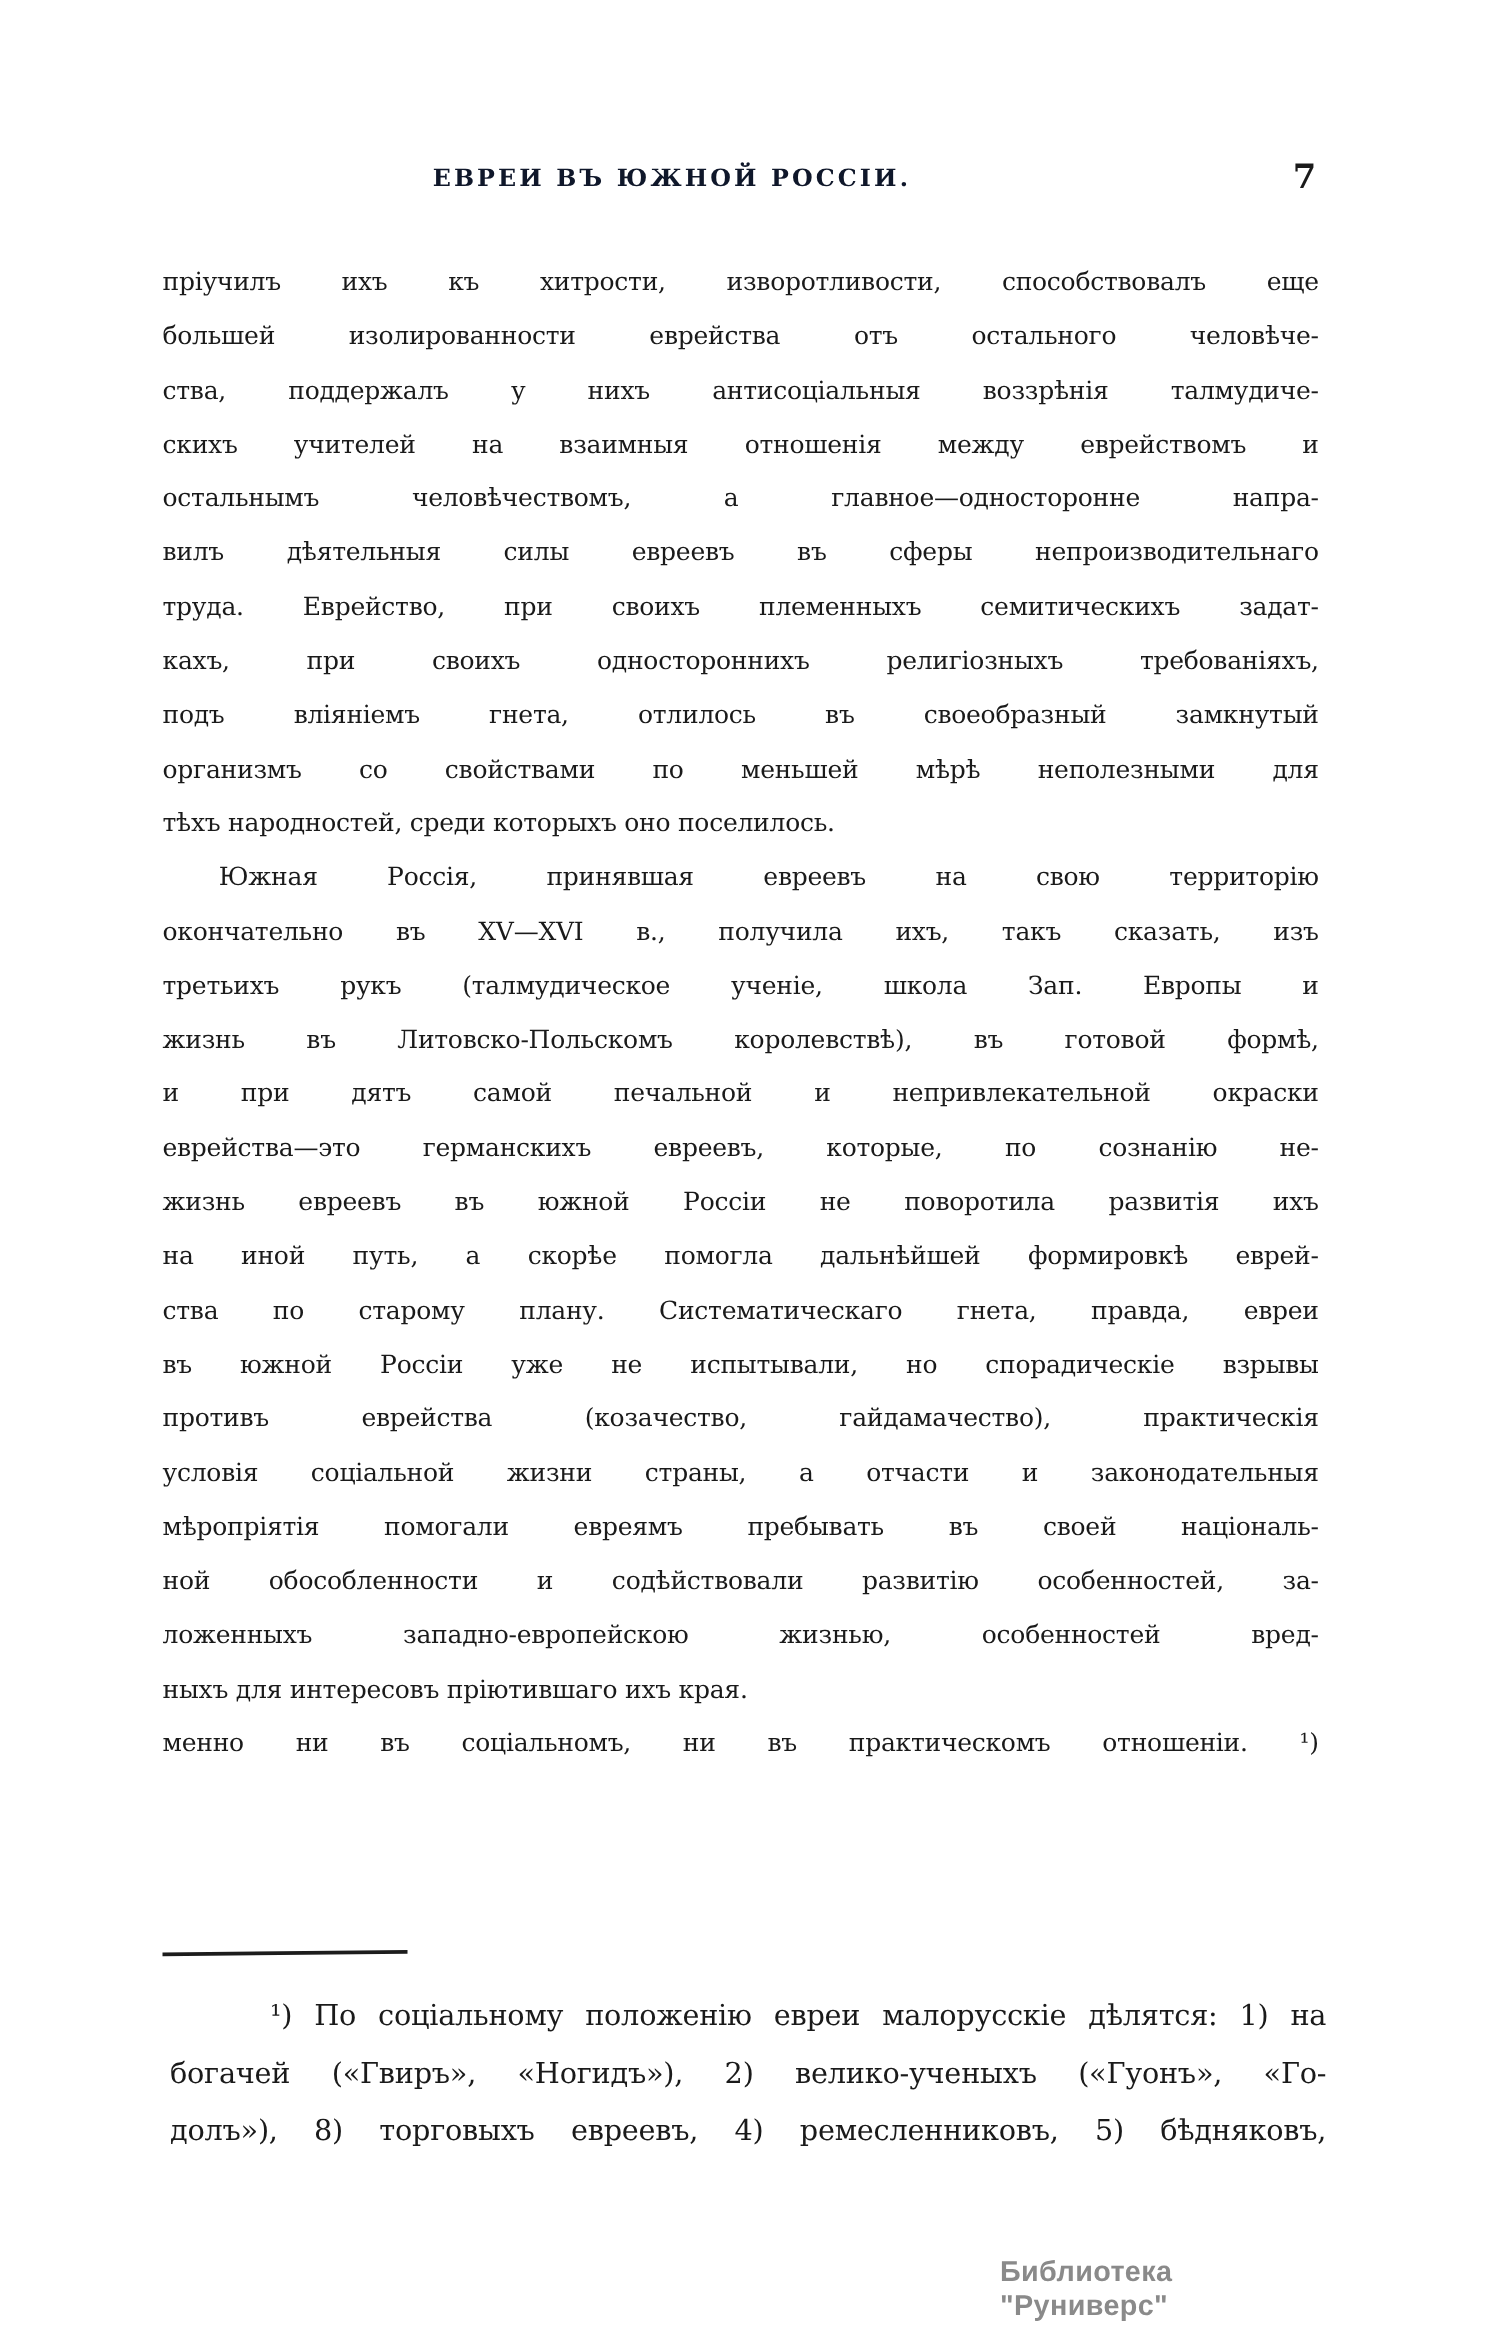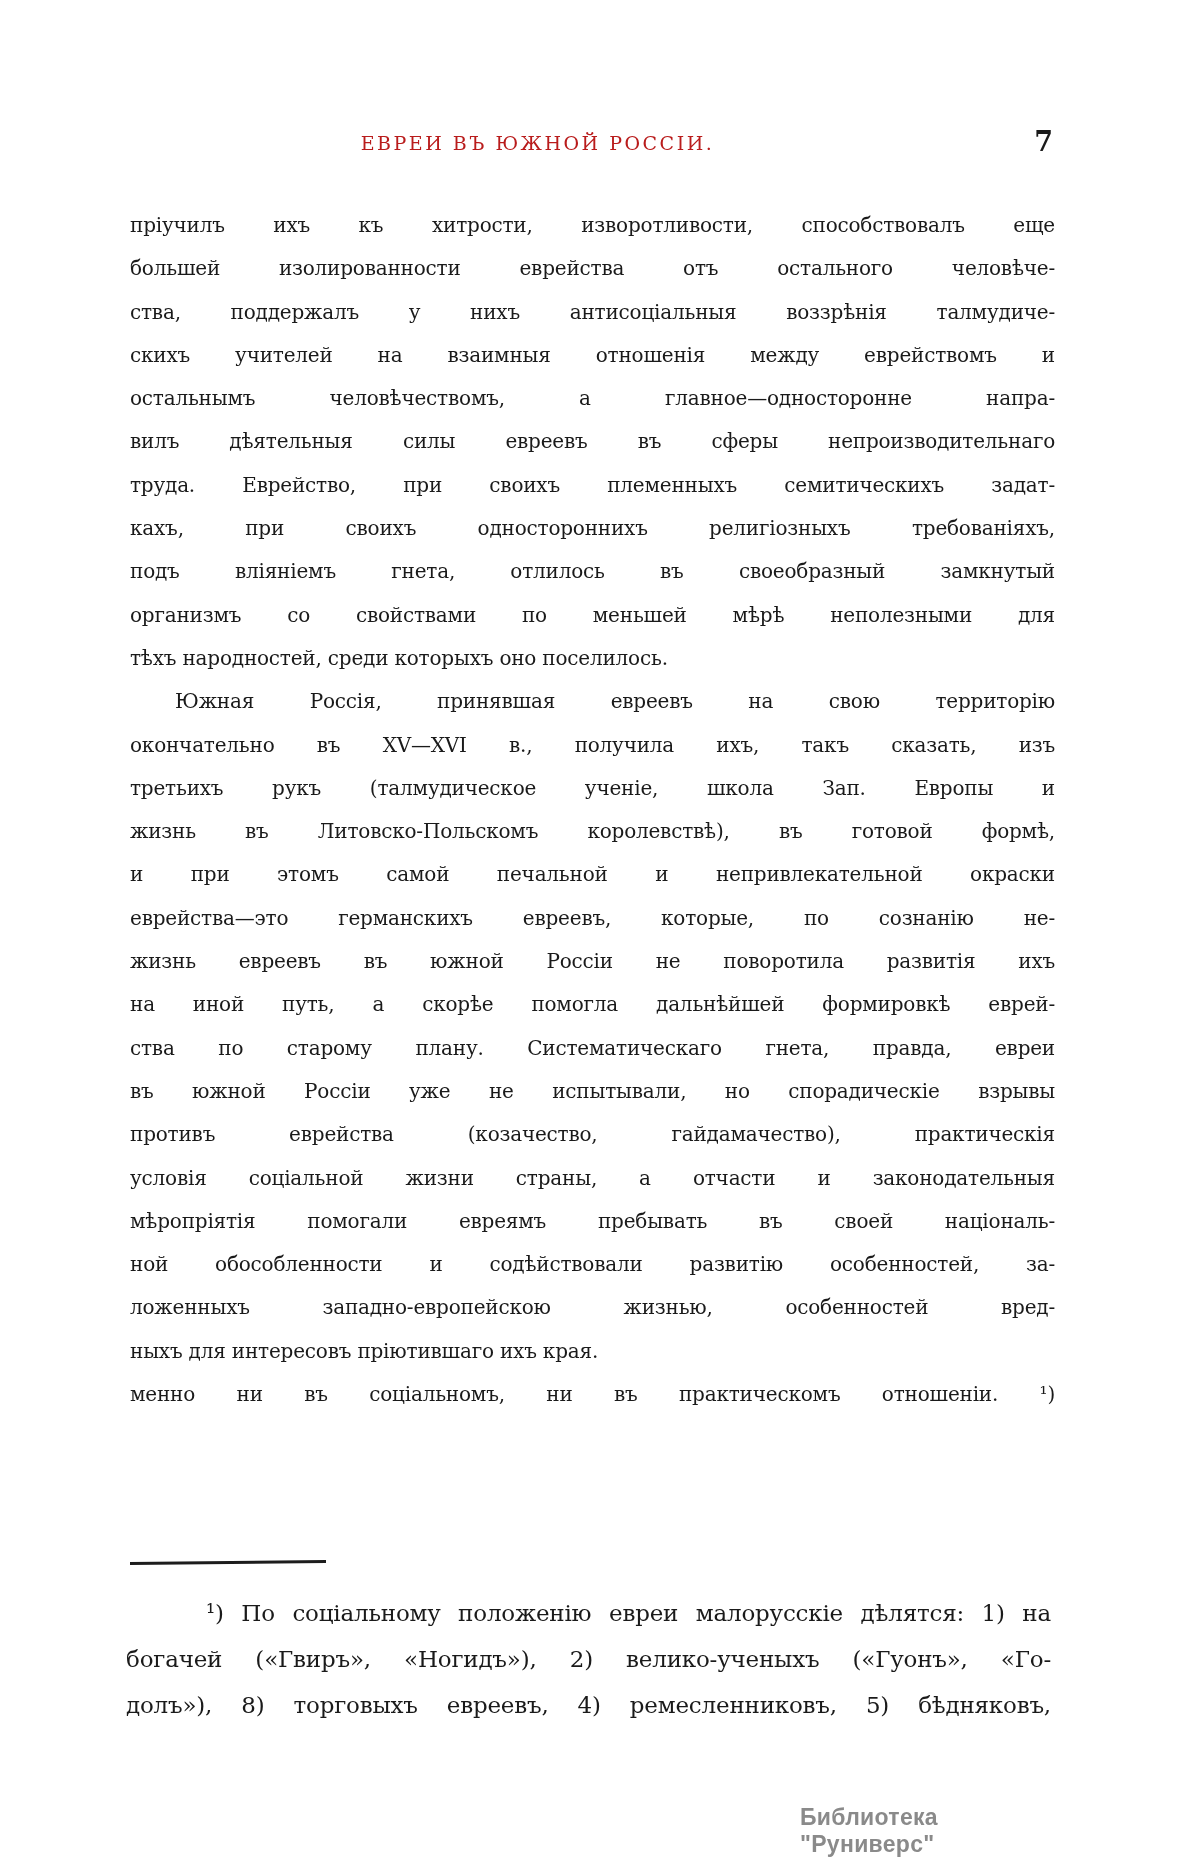--- a/index.html
+++ b/index.html
@@ -21,9 +21,9 @@
   .header .title {
     display: inline-block;
     font-size: 19px;
-    font-weight: normal;
+    font-weight: bold;
     letter-spacing: 2.5px;
-    color: #b91c1c;
+    color: #0f172a;
     transform: translateX(-55px);
   }
   .header .pagenum {

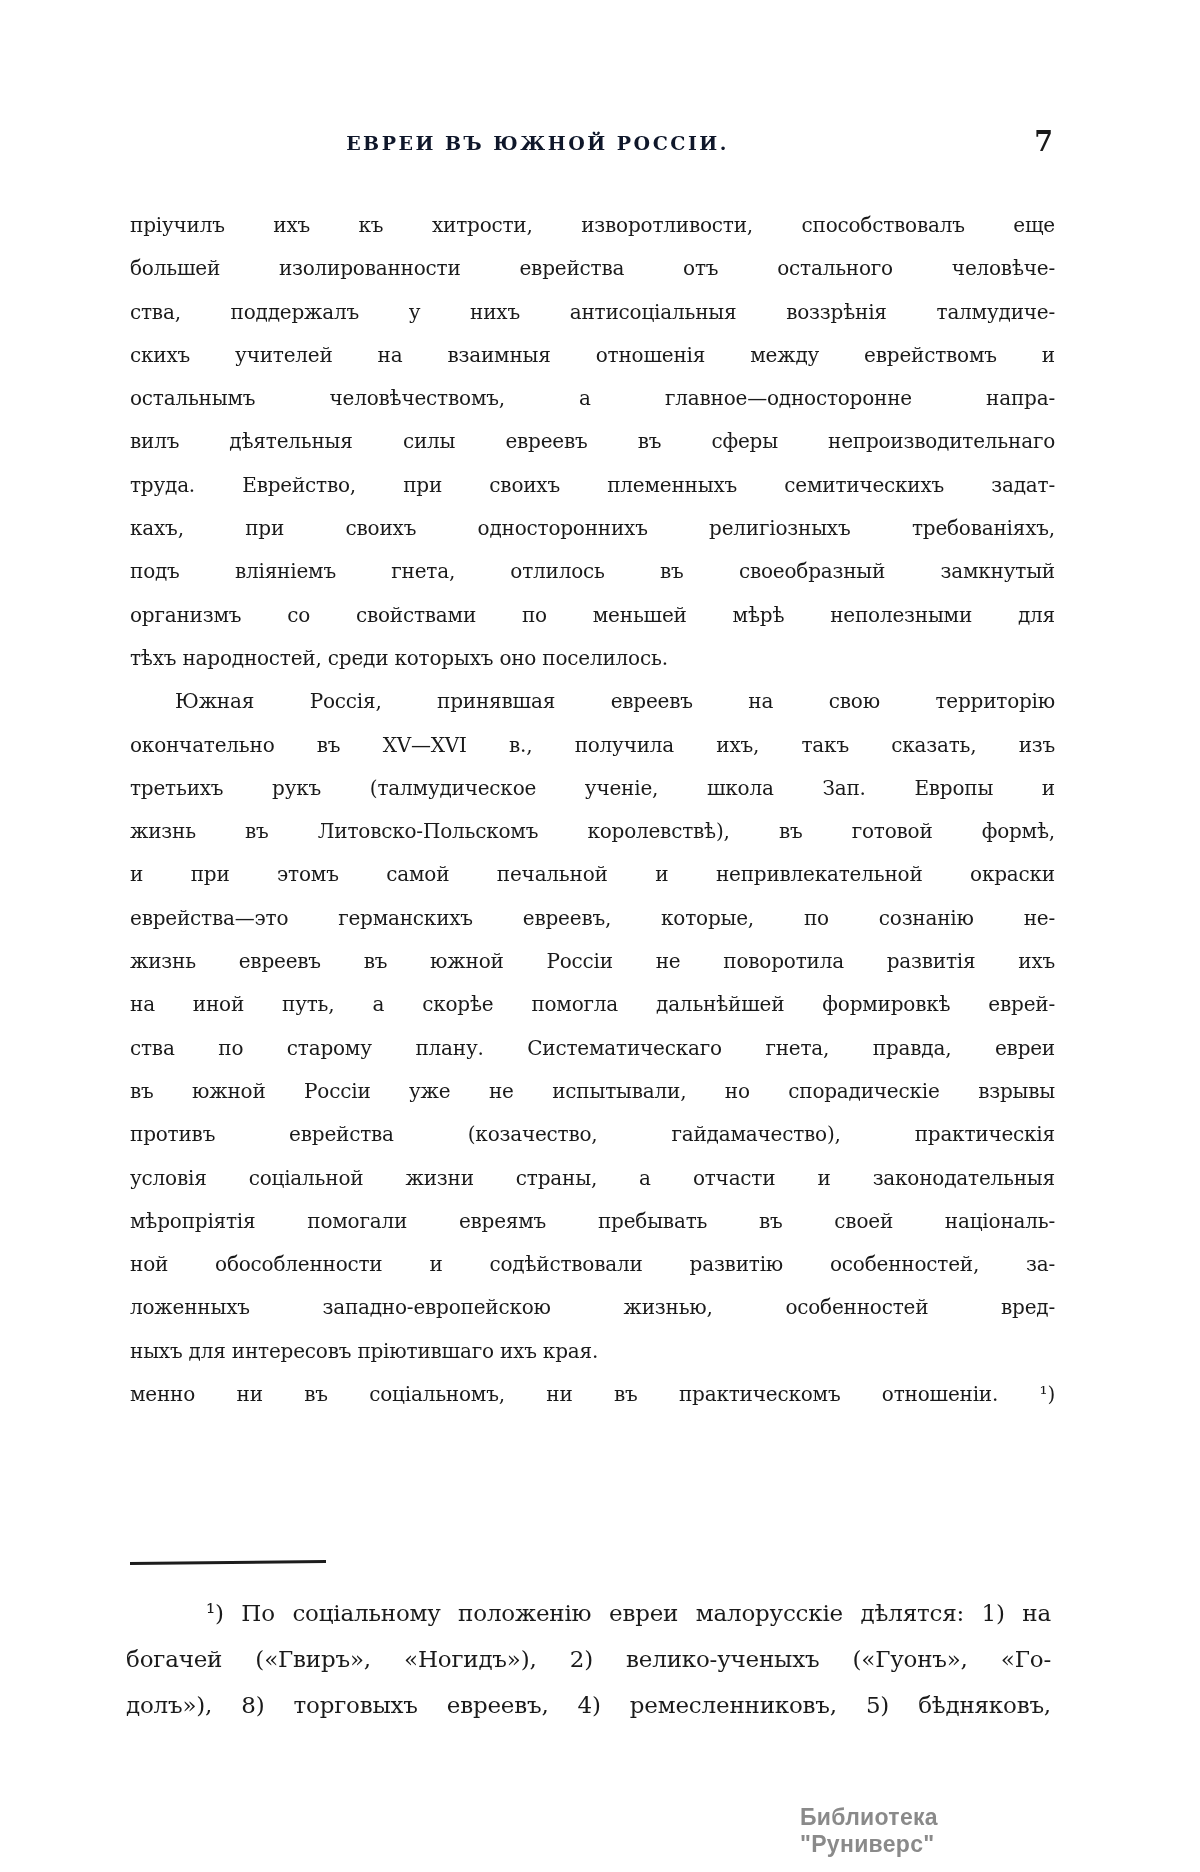--- a/index.html
+++ b/index.html
@@ -105,7 +105,7 @@
         <div class="line j">окончательно въ XV—XVI в., получила ихъ, такъ сказать, изъ</div>
         <div class="line j">третьихъ рукъ (талмудическое ученіе, школа Зап. Европы и</div>
         <div class="line j">жизнь въ Литовско-Польскомъ королевствѣ), въ готовой формѣ,</div>
-        <div class="line j">и при этомъ самой печальной и непривлекательной окраски</div>
+        <div class="line j">и при дятъ самой печальной и непривлекательной окраски</div>
         <div class="line j">еврейства—это германскихъ евреевъ, которые, по сознанію не-</div>
         <div class="line j">жизнь евреевъ въ южной Россіи не поворотила развитія ихъ</div>
         <div class="line j">на иной путь, а скорѣе помогла дальнѣйшей формировкѣ еврей-</div>

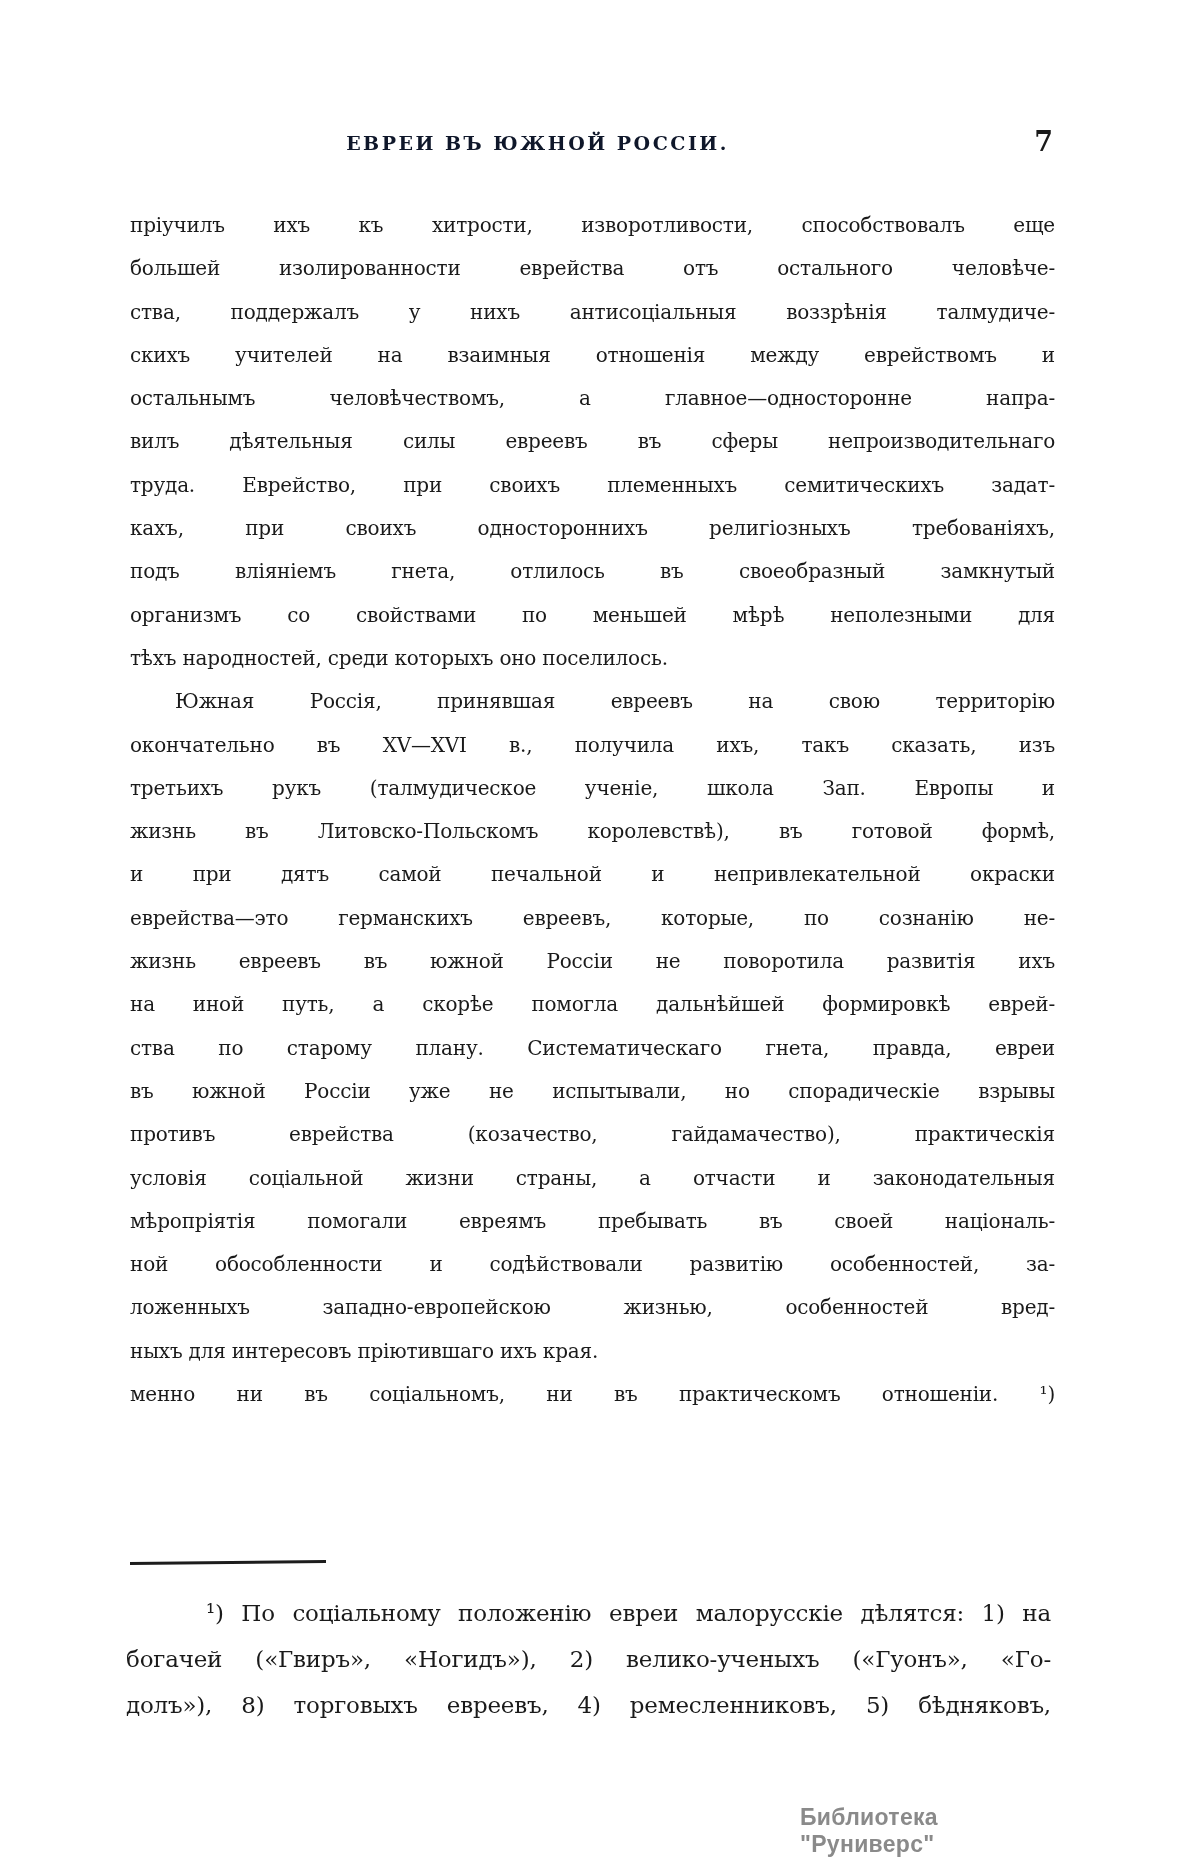--- a/index.html
+++ b/index.html
@@ -56,7 +56,7 @@
   }
   .footnote {
     position: absolute;
-    left: 126px; top: 1590px;
+    left: 136px; top: 1590px;
     width: 925px;
   }
   .footnote .line {

